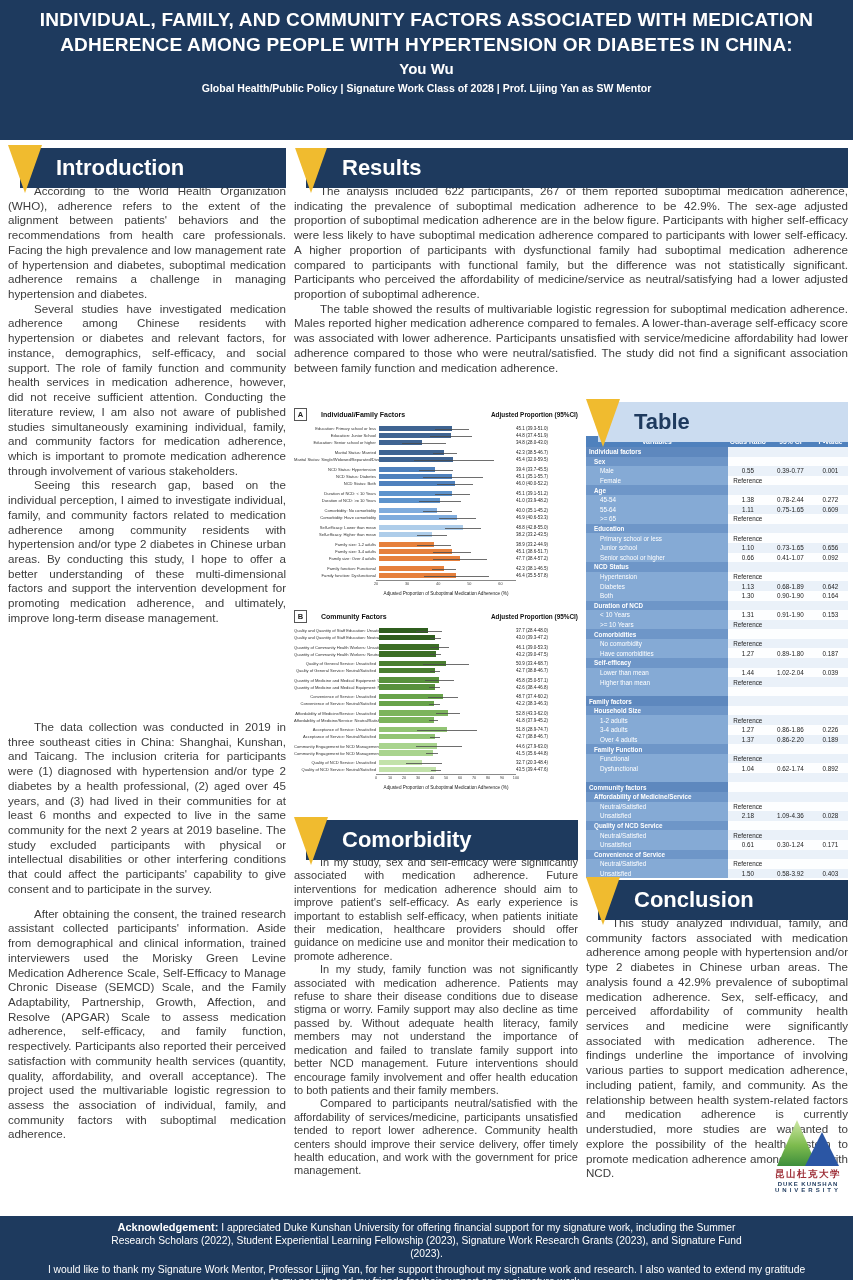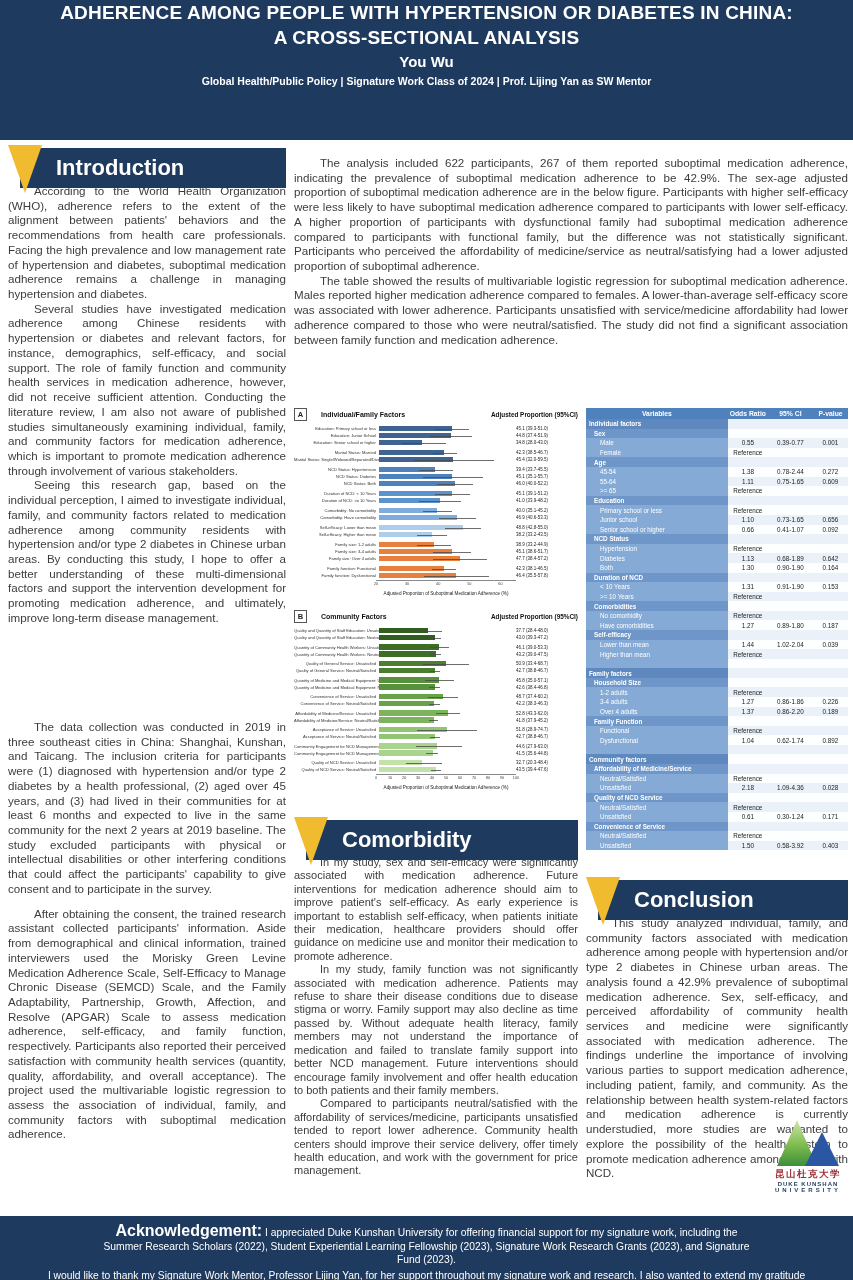--- a/index.html
+++ b/index.html
@@ -76,6 +76,7 @@
 <div class="poster">
 
   <header class="header">
+    <div class="title-line first">INDIVIDUAL, FAMILY, AND COMMUNITY FACTORS ASSOCIATED WITH MEDICATION</div>
     <div class="title-line">ADHERENCE AMONG PEOPLE WITH HYPERTENSION OR DIABETES IN CHINA:</div>
     <div class="title-line">A CROSS-SECTIONAL ANALYSIS</div>
     <div class="author">You Wu</div>

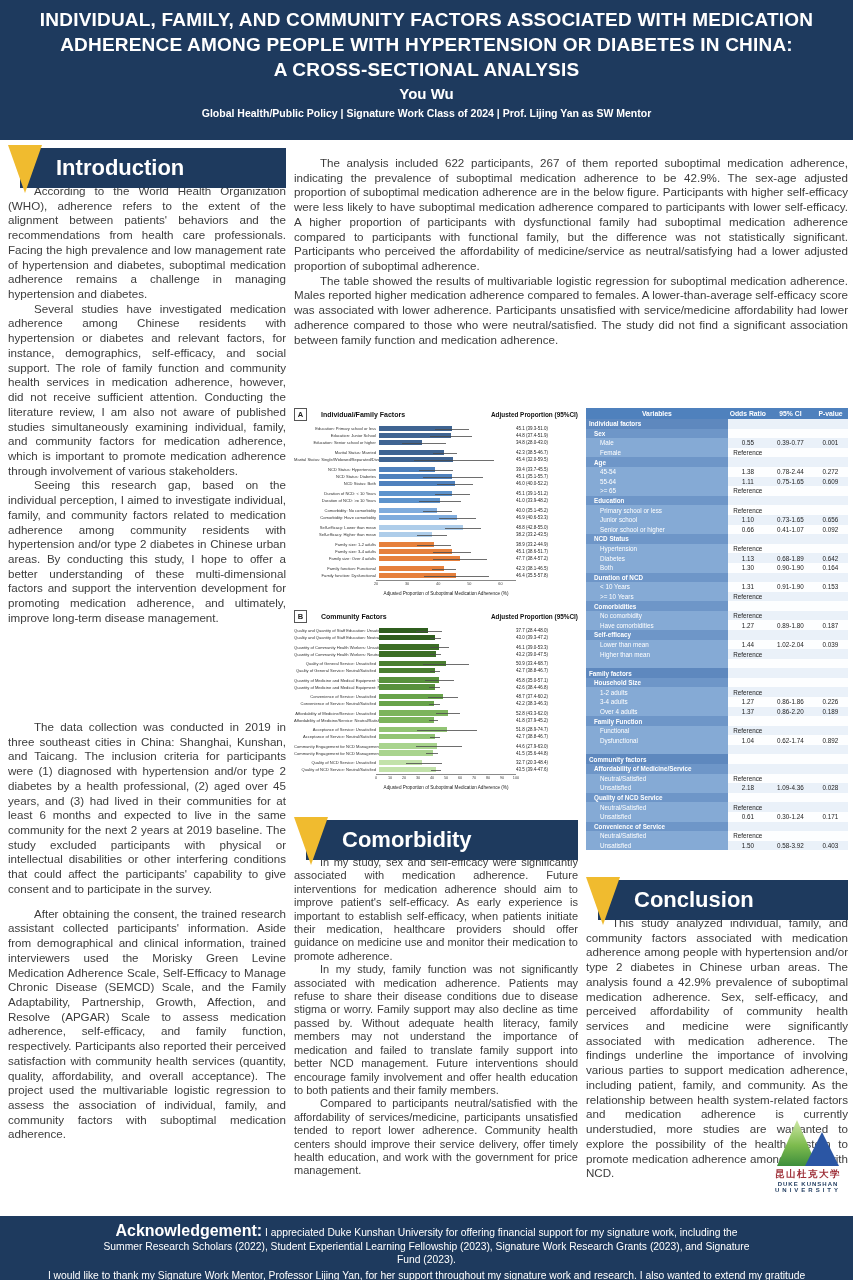--- a/index.html
+++ b/index.html
@@ -78,7 +78,6 @@
   <header class="header">
     <div class="title-line first">INDIVIDUAL, FAMILY, AND COMMUNITY FACTORS ASSOCIATED WITH MEDICATION</div>
     <div class="title-line">ADHERENCE AMONG PEOPLE WITH HYPERTENSION OR DIABETES IN CHINA:</div>
-    <div class="title-line">A CROSS-SECTIONAL ANALYSIS</div>
     <div class="author">You Wu</div>
     <div class="meta">Global Health/Public Policy | Signature Work Class of 2024 | Prof. Lijing Yan as SW Mentor</div>
   </header>

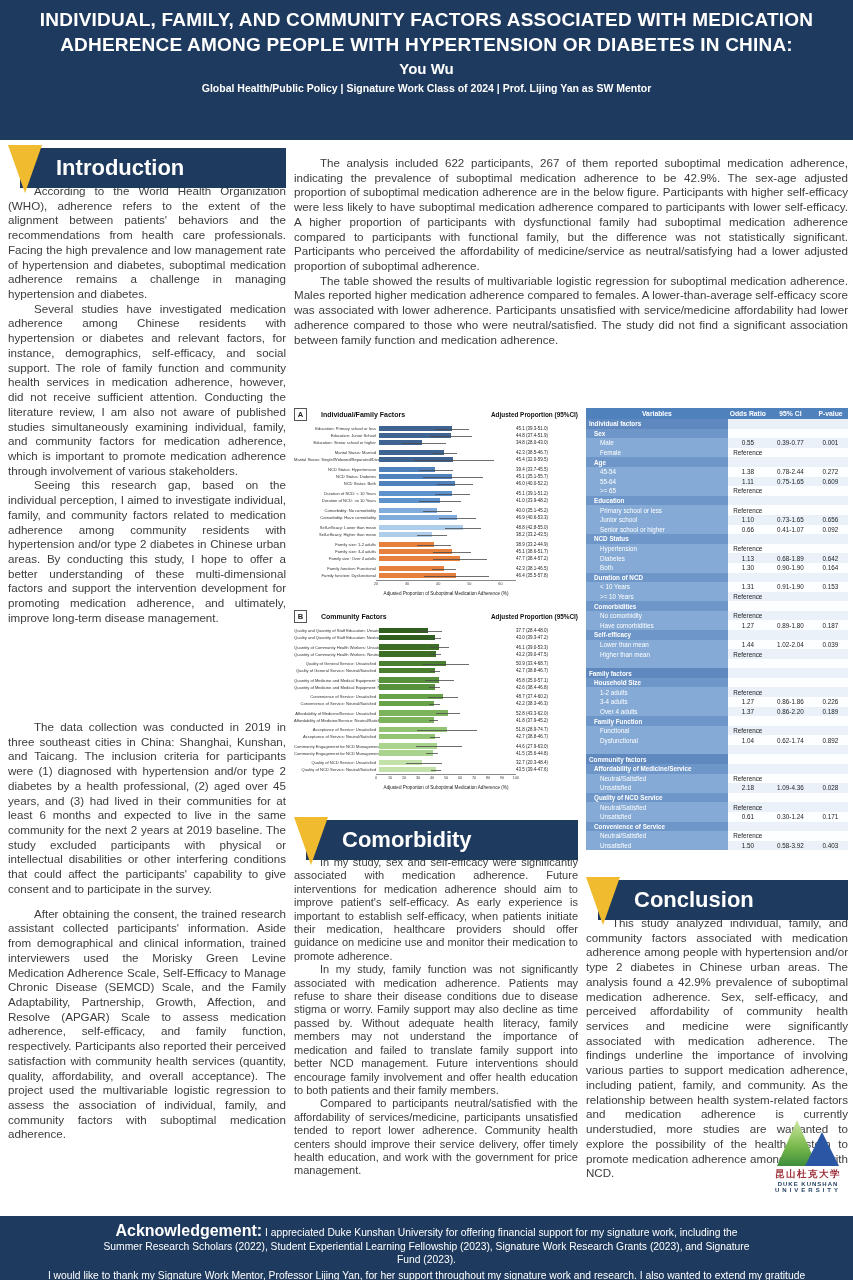--- a/index.html
+++ b/index.html
@@ -79,7 +79,7 @@
     <div class="title-line first">INDIVIDUAL, FAMILY, AND COMMUNITY FACTORS ASSOCIATED WITH MEDICATION</div>
     <div class="title-line">ADHERENCE AMONG PEOPLE WITH HYPERTENSION OR DIABETES IN CHINA:</div>
     <div class="author">You Wu</div>
-    <div class="meta">Global Health/Public Policy | Signature Work Class of 2024 | Prof. Lijing Yan as SW Mentor</div>
+    <div class="meta">Global Health/Public Policy | Signature Work Class of 2028 | Prof. Lijing Yan as SW Mentor</div>
   </header>
 
   <section class="sec" id="sec-intro" style="left:8px;top:148px;width:278px;">

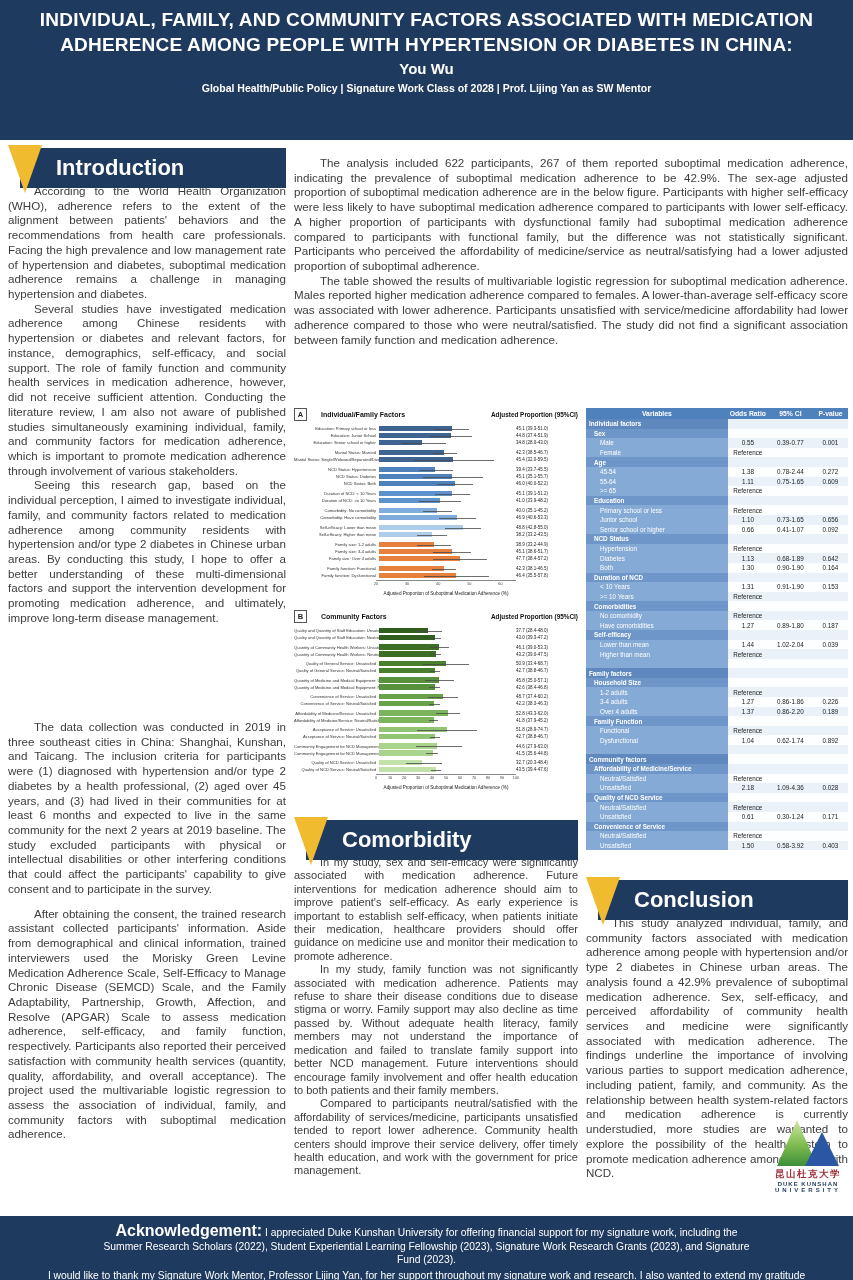--- a/index.html
+++ b/index.html
@@ -102,6 +102,10 @@
   </section>
 
   <section class="sec" id="sec-results" style="left:294px;top:148px;width:554px;height:252px;overflow:hidden;">
+    <div class="sec-head">
+      <div class="tri"></div>
+      <div class="bar">Results</div>
+    </div>
     <div class="body-text">
       <p>The analysis included 622 participants, 267 of them reported suboptimal medication adherence, indicating the prevalence of suboptimal medication adherence to be 42.9%. The sex-age adjusted proportion of suboptimal medication adherence are in the below figure. Participants with higher self-efficacy were less likely to have suboptimal medication adherence compared to participants with lower self-efficacy. A higher proportion of participants with dysfunctional family had suboptimal medication adherence compared to participants with functional family, but the difference was not statistically significant. Participants who perceived the affordability of medicine/service as neutral/satisfying had a lower adjusted proportion of suboptimal adherence.</p>
       <p>The table showed the results of multivariable logistic regression for suboptimal medication adherence. Males reported higher medication adherence compared to females. A lower-than-average self-efficacy score was associated with lower adherence. Participants unsatisfied with service/medicine affordability had lower adherence compared to those who were neutral/satisfied. The study did not find a significant association between family function and medication adherence.</p>

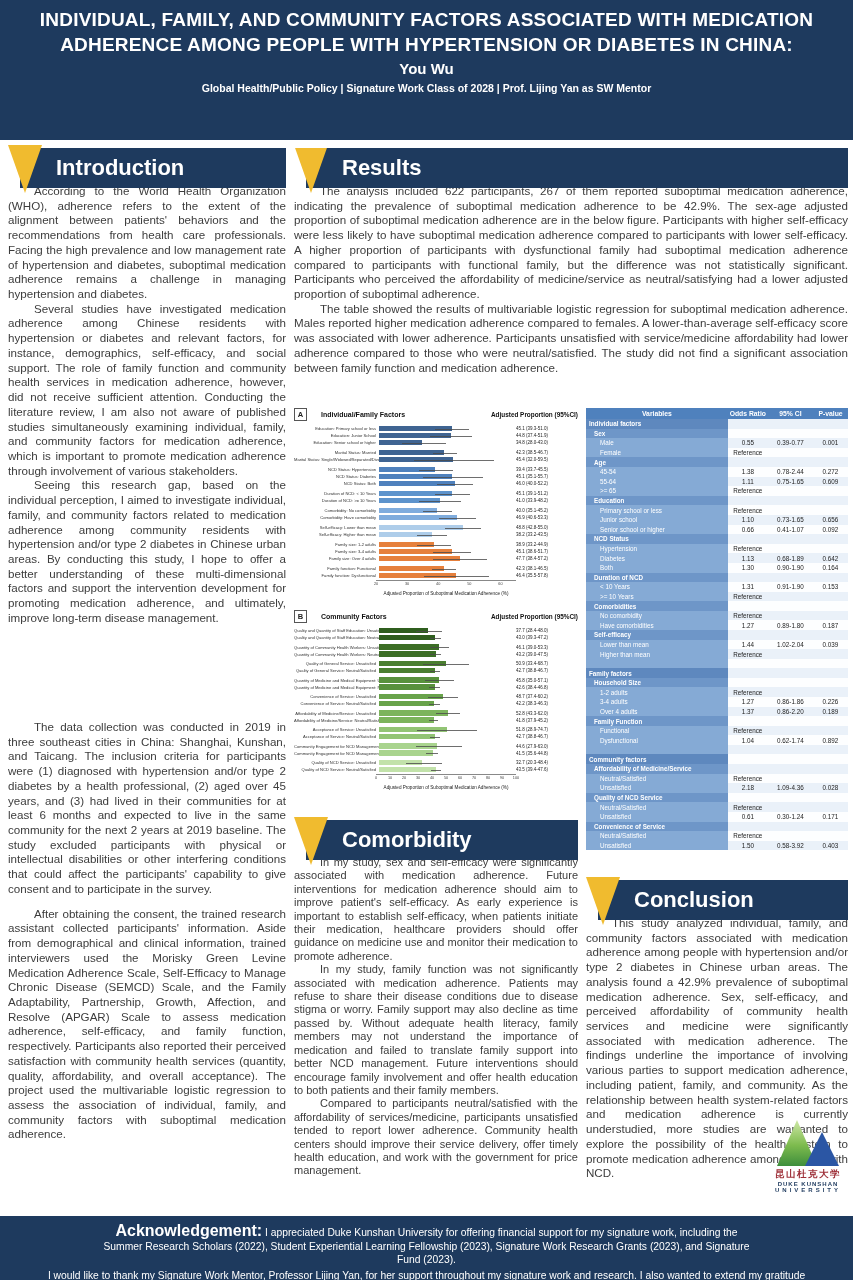--- a/index.html
+++ b/index.html
@@ -478,6 +478,10 @@
   </section>
 
   <section class="sec" id="sec-table" style="left:586px;top:402px;width:262px;">
+    <div class="sec-head light">
+      <div class="tri"></div>
+      <div class="bar">Table</div>
+    </div>
     <table id="adh-table">
         <thead>
           <tr>

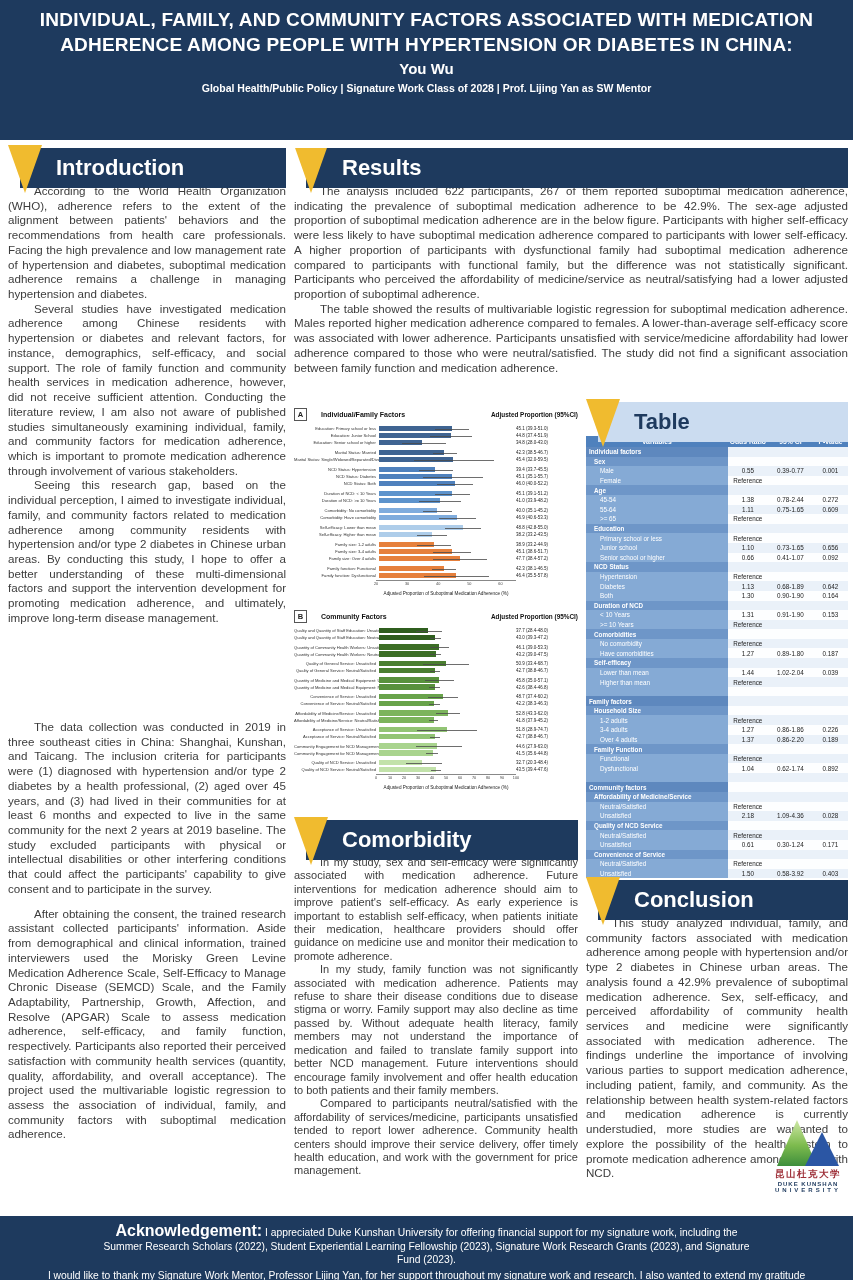--- a/index.html
+++ b/index.html
@@ -67,7 +67,7 @@
   
   .footer{position:absolute;left:0;top:1216px;width:853px;height:64px;background:#1E3A5E;color:#fff;text-align:center;}
   .ack{font-size:10.3px;line-height:1.25;padding:5px 95px 0 95px;}
-  .ack b{font-size:16px;text-align:center;}
+  .ack b{font-size:11px;text-align:center;}
   .thanks{font-size:10.3px;line-height:1.25;padding:3px 45px 0 45px;}
 </style>
 </head>

